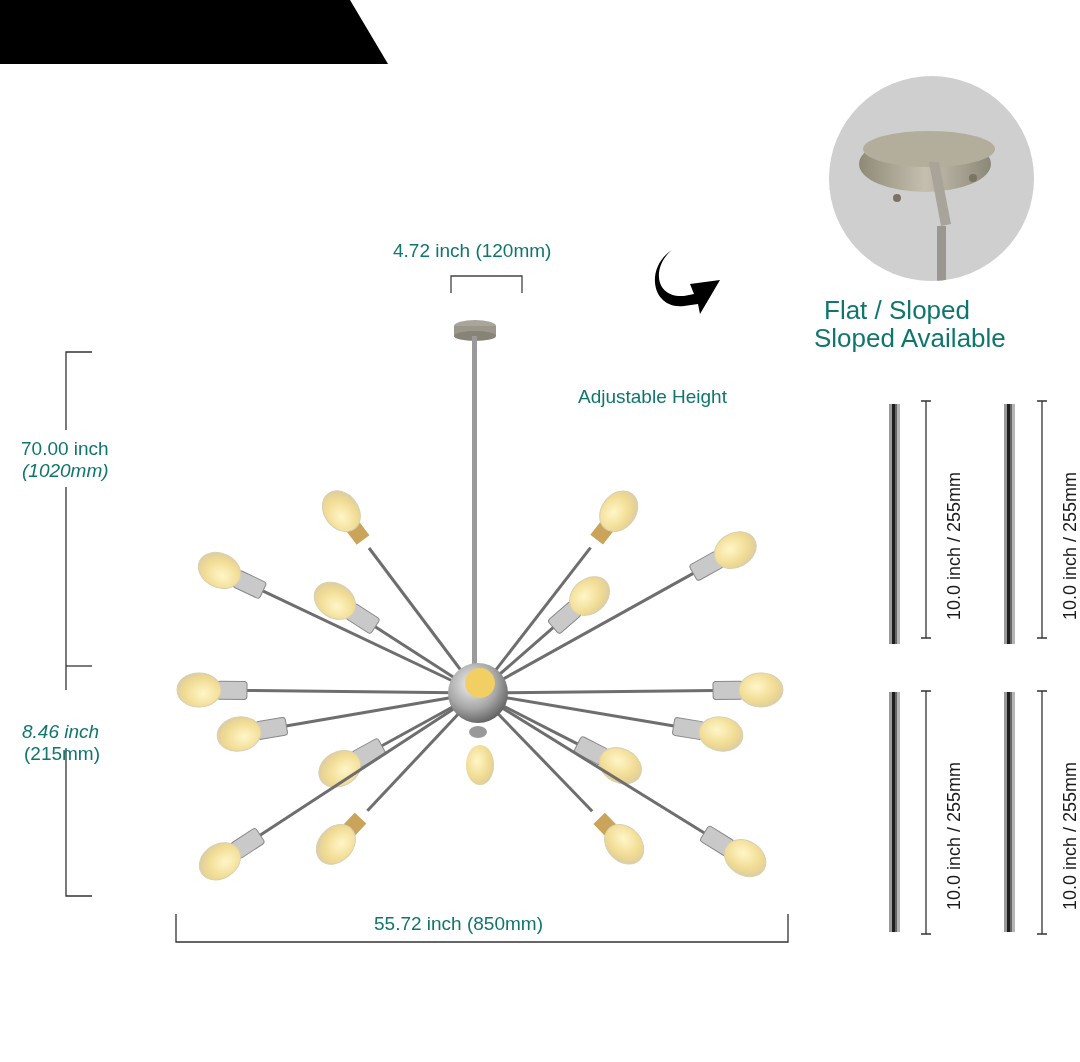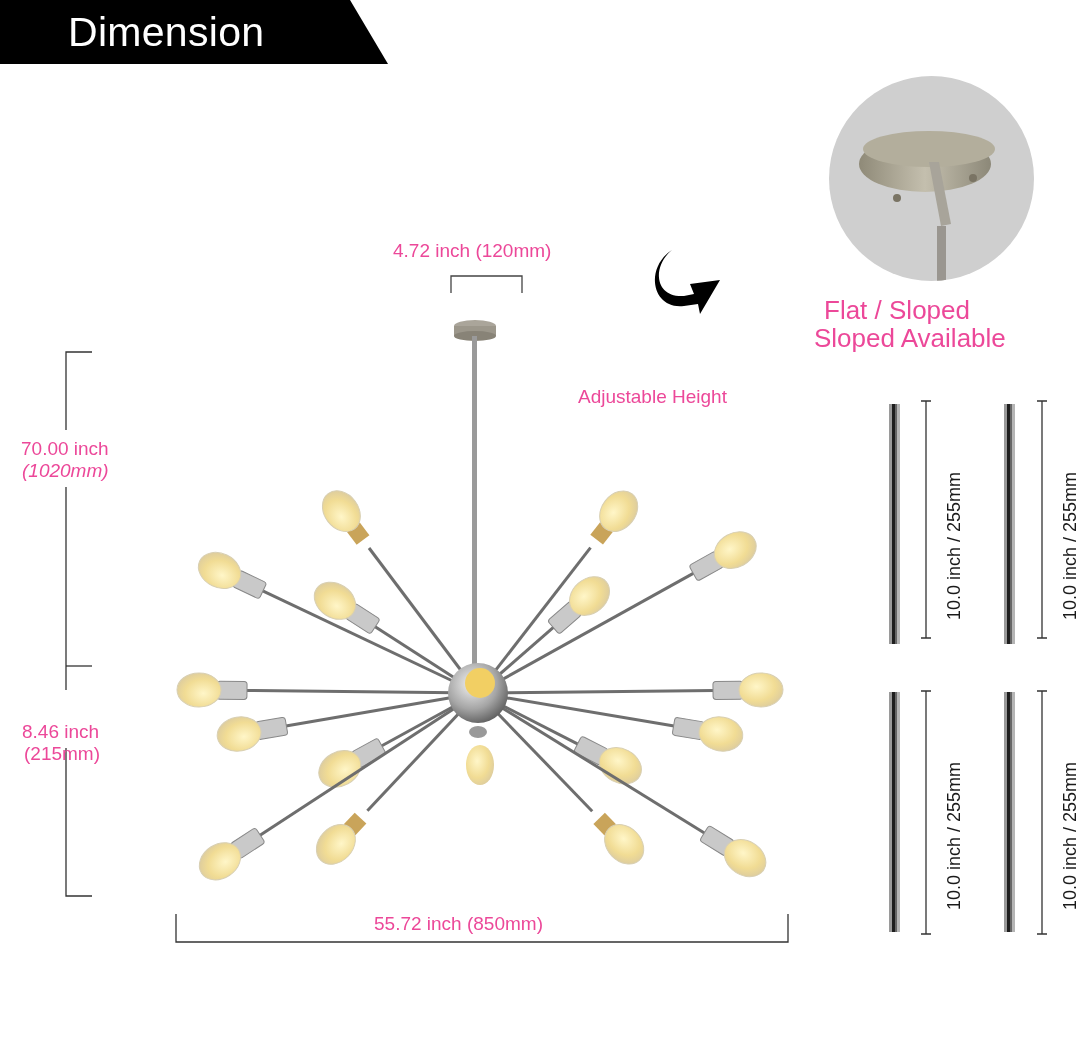--- a/index.html
+++ b/index.html
@@ -25,7 +25,6 @@
   <svg width="388" height="64">
     <polygon points="0,0 350,0 388,64 0,64" fill="#000"></polygon>
   </svg>
-  <div class="banner-title">Dimension</div>
 </div>
 
 <div class="label" style="left:393px;top:240px;">4.72 inch (120mm)</div>

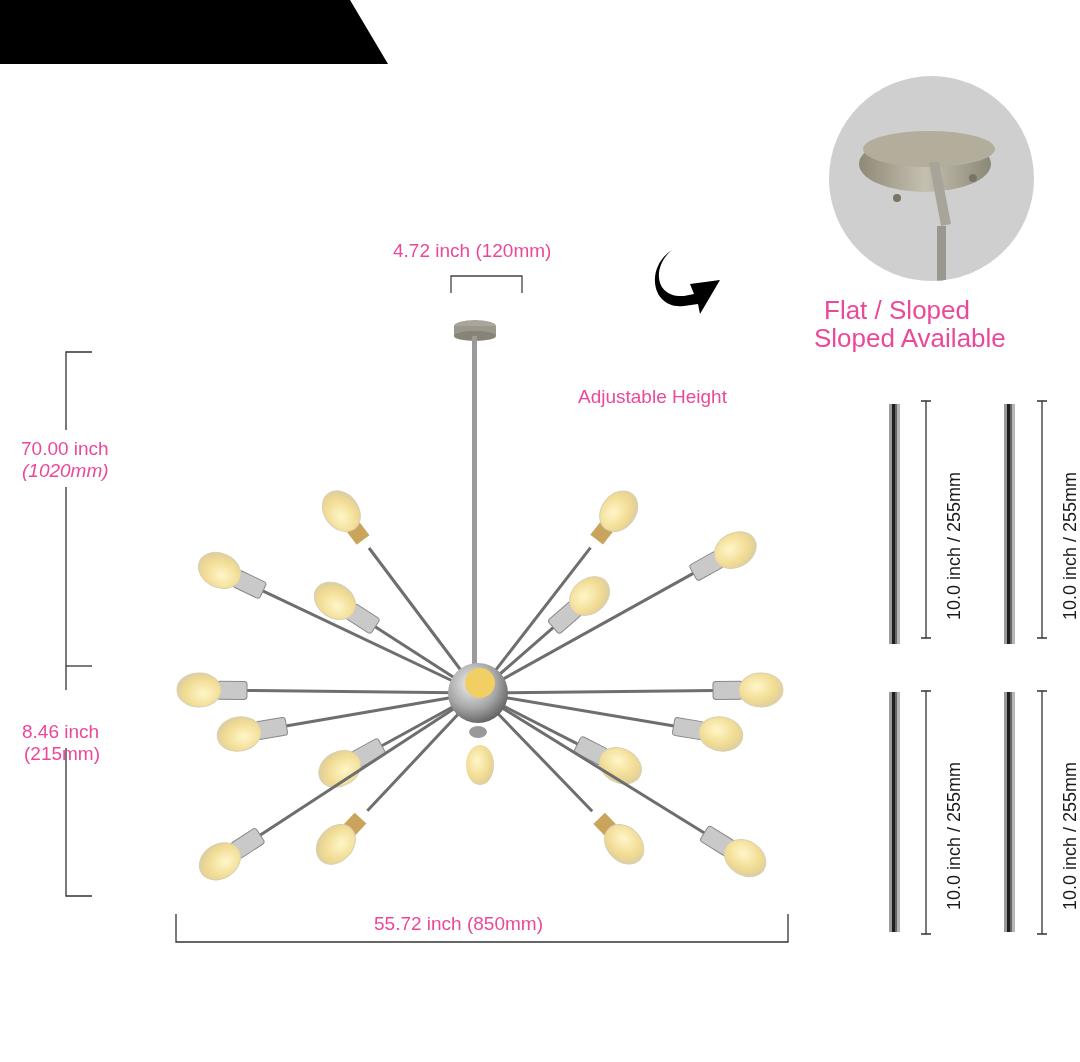--- a/index.html
+++ b/index.html
@@ -7,7 +7,7 @@
   .banner{position:absolute;left:0;top:0;width:388px;height:64px;}
   .banner svg{position:absolute;left:0;top:0;}
   .banner-title{position:absolute;left:68px;top:8px;font-size:41px;color:#ffffff;letter-spacing:0.3px;line-height:48px;}
-  .label{position:absolute;font-size:19px;line-height:22px;color:#ec4899;white-space:nowrap;}
+  .label{position:absolute;font-size:19px;line-height:22px;color:#0f766e;white-space:nowrap;}
   .label-big{font-size:26px;line-height:29px;text-align:left;}
   .vtext{position:absolute;font-size:18px;white-space:nowrap;transform-origin:left top;transform:rotate(-90deg);color:#1a1a1a;}
   .abs{position:absolute;}

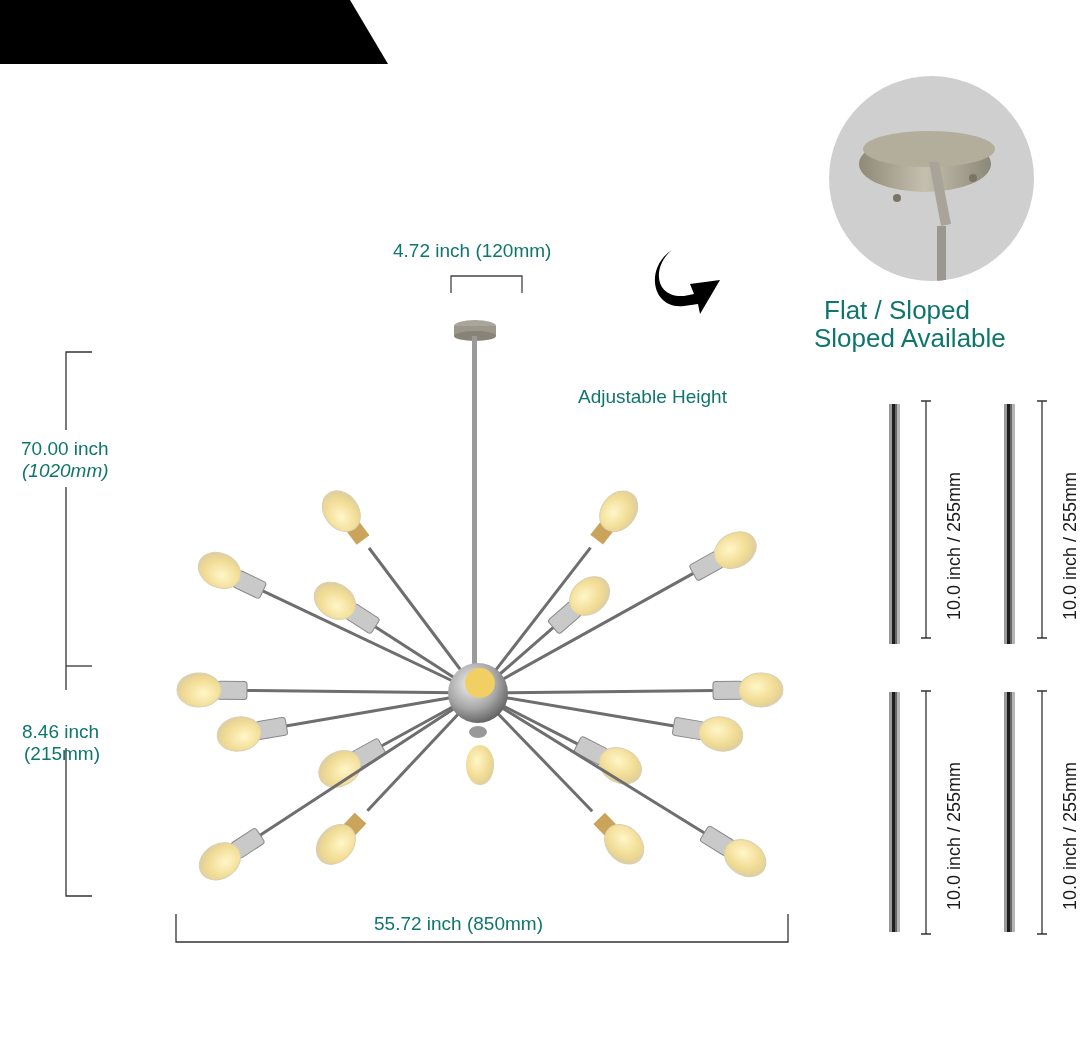--- a/index.html
+++ b/index.html
@@ -66,7 +66,7 @@
 </svg>
 <div class="label" style="left:21px;top:438px;">70.00 inch</div>
 <div class="label" style="left:22px;top:460px;font-style:italic;">(1020mm)</div>
-<div class="label" style="left:22px;top:721px;">8.46 inch</div>
+<div class="label" style="left:22px;top:721px;font-style:italic;">8.46 inch</div>
 <div class="label" style="left:24px;top:743px;">(215mm)</div>
 
 <svg id="chandelier" class="abs" style="left:0;top:0;" width="860" height="900">

